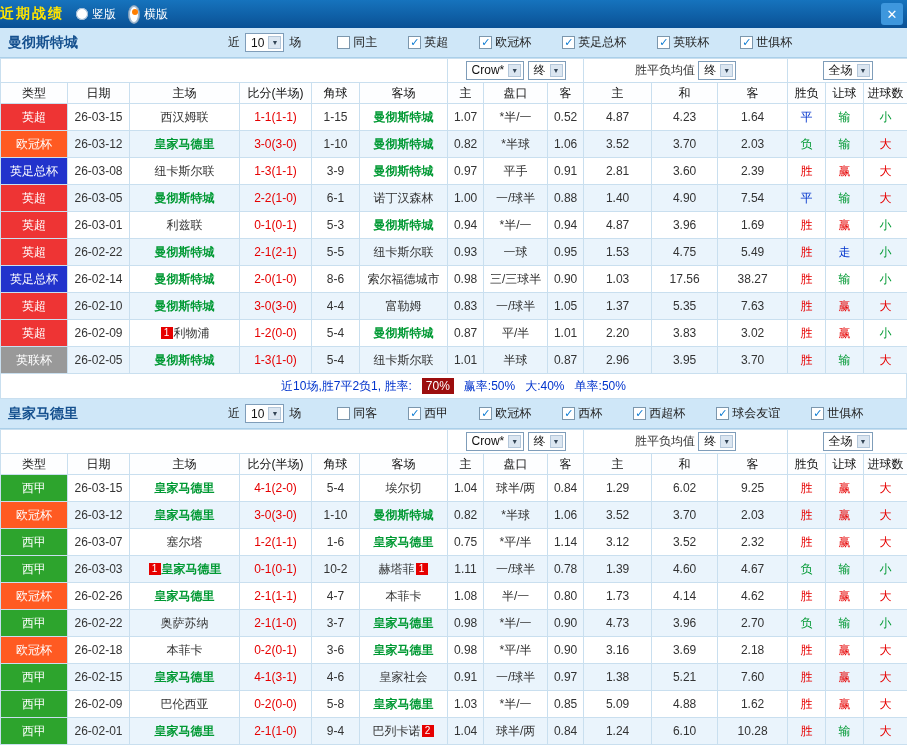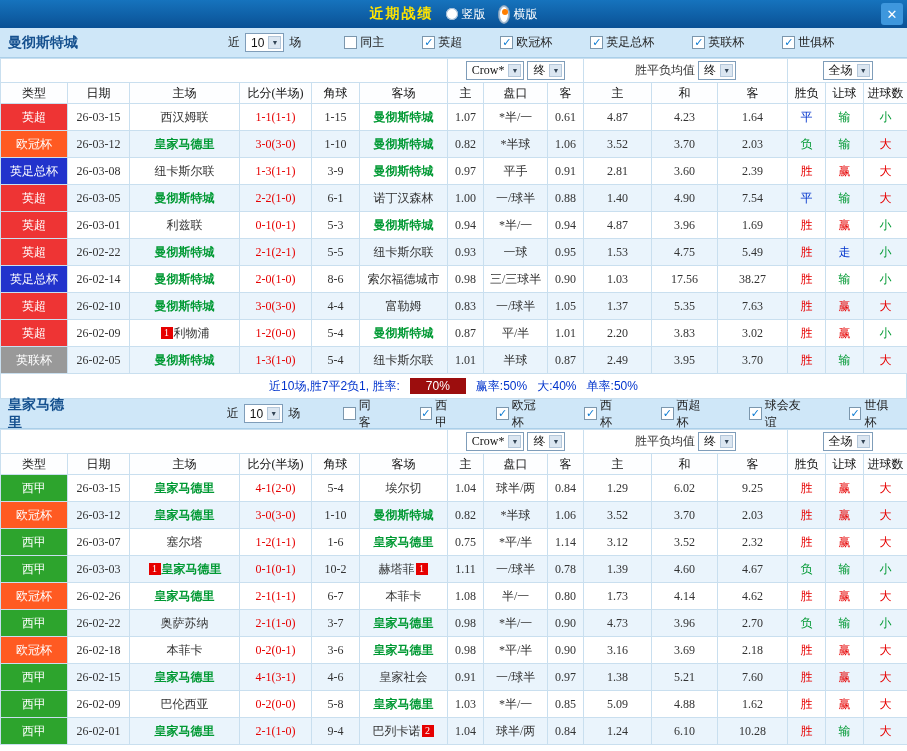--- a/index.html
+++ b/index.html
@@ -8,7 +8,7 @@
   .app { width:907px; height:751px; overflow:hidden; background:#fff; }
 
   .topbar { height:28px; background:linear-gradient(180deg,#1673bd,#0a5195); position:relative;
-            display:flex; align-items:center; justify-content:center; gap:12px; }
+            display:flex; align-items:center; gap:12px; }
   .topbar .title { color:#ffe400; font-weight:bold; font-size:14px; letter-spacing:2px; }
   .radio { display:inline-flex; align-items:center; gap:4px; color:#fff; cursor:pointer; }
   .rdo { width:12px; height:12px; border-radius:50%; background:#fff; box-shadow:inset 0 0 0 1px #9bb8d4; position:relative; }

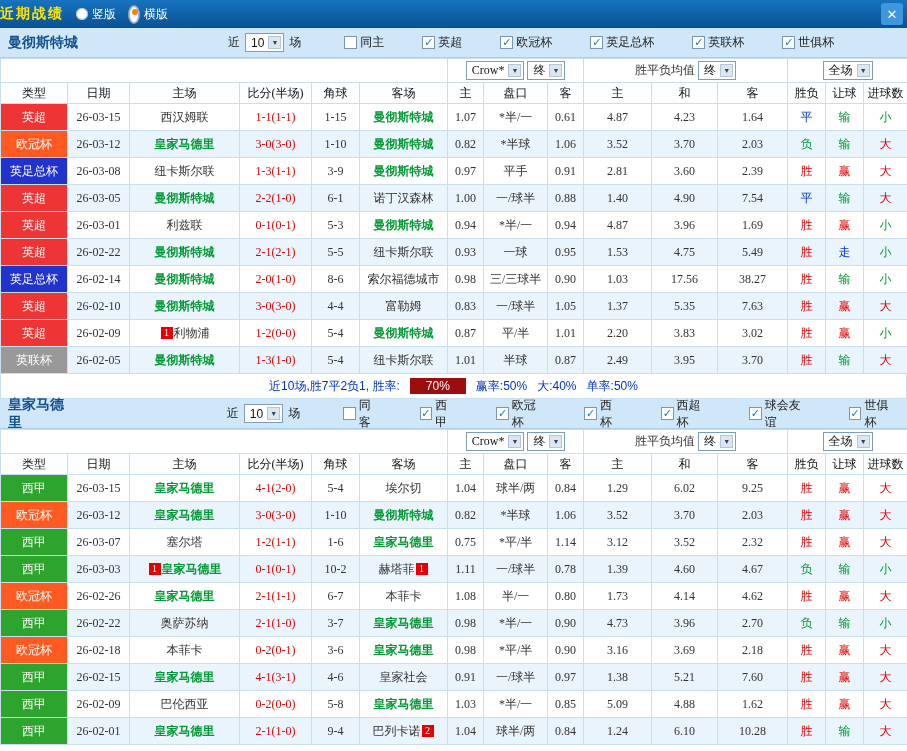--- a/index.html
+++ b/index.html
@@ -19,7 +19,7 @@
   .teambar { height:30px; background:#cfe7f8; border-bottom:1px solid #aacfe9; display:flex; align-items:center; padding:0 8px; }
   .teamname { color:#15508e; font-size:14px; font-weight:bold; }
   .filters { display:flex; align-items:center; gap:5px; margin-left:150px; color:#222; }
-  .fitem { display:inline-flex; align-items:center; gap:3px; margin-left:7px; cursor:pointer;padding-left:31px; }
+  .fitem { display:inline-flex; align-items:center; gap:3px; cursor:pointer;padding-left:31px; }
   .chk { width:13px; height:13px; background:#fff; border:1px solid #7c97ad; display:inline-flex; align-items:center;
          justify-content:center; font-size:11px; font-weight:bold; color:#0a7ad2; line-height:1; }
   .checkswrap { display:inline-flex; align-items:center; }

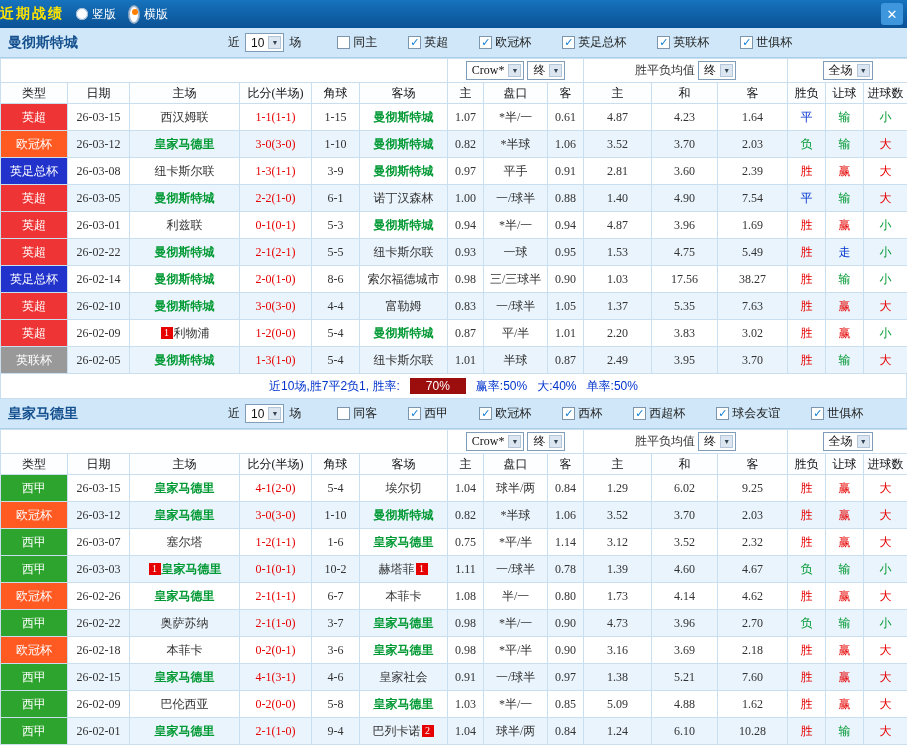--- a/index.html
+++ b/index.html
@@ -29,7 +29,7 @@
   .sel .arr { width:13px; height:13px; background:#dbe6f1; border:1px solid #b3c6d9; font-size:7px; color:#334455;
               display:inline-flex; align-items:center; justify-content:center; }
 
-  table.grid { width:907px; border-collapse:collapse; table-layout:fixed;font-family:Liberation Serif, serif; }
+  table.grid { width:907px; border-collapse:collapse; table-layout:fixed; }
   .grid td { border:1px solid #c9dfef; text-align:center; height:27px; padding:0; overflow:hidden; white-space:nowrap; color:#333; }
   tr.subhead td { height:24px; }
   tr.colshead td { height:21px; color:#111; background:#fdfeff;text-align:center; }

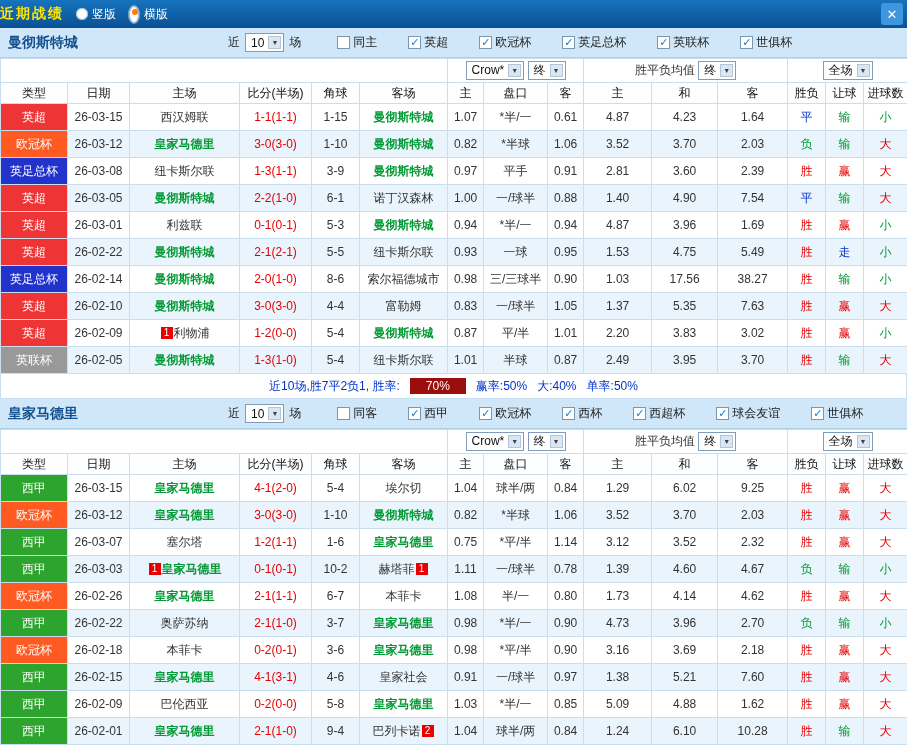--- a/index.html
+++ b/index.html
@@ -175,7 +175,7 @@
             <td><span class="hl">曼彻斯特城</span></td>
             <td>1.07</td>
             <td>*半/一</td>
-            <td>0.61</td>
+            <td>0.52</td>
             <td>4.87</td>
             <td>4.23</td>
             <td>1.64</td>

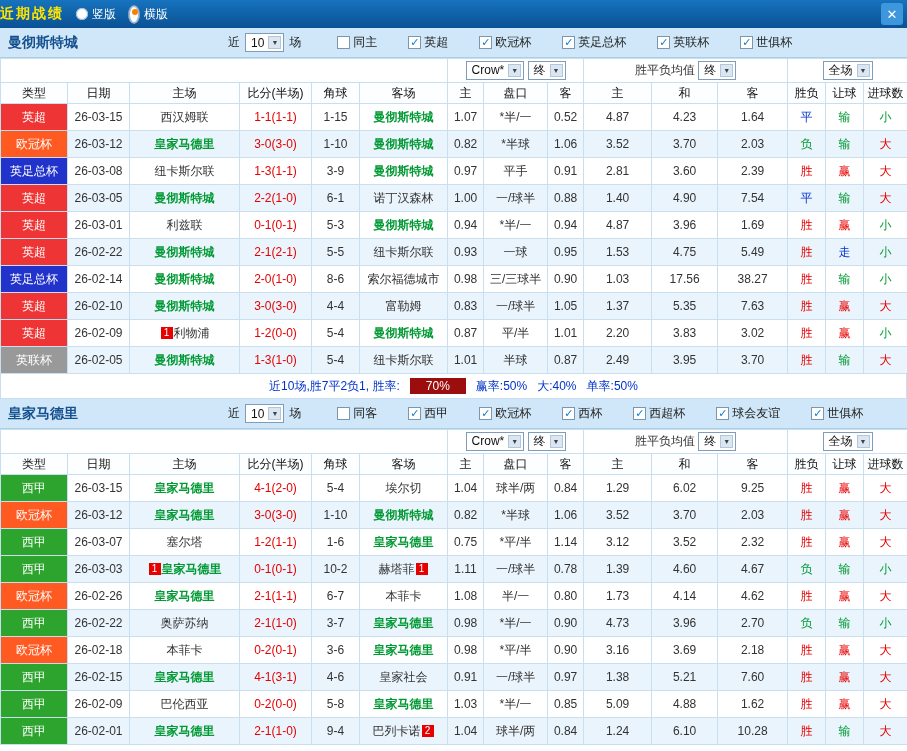--- a/index.html
+++ b/index.html
@@ -329,7 +329,7 @@
             <td>1.01</td>
             <td>半球</td>
             <td>0.87</td>
-            <td>2.49</td>
+            <td>2.96</td>
             <td>3.95</td>
             <td>3.70</td>
             <td style="color: rgb(230, 0, 0);">胜</td>

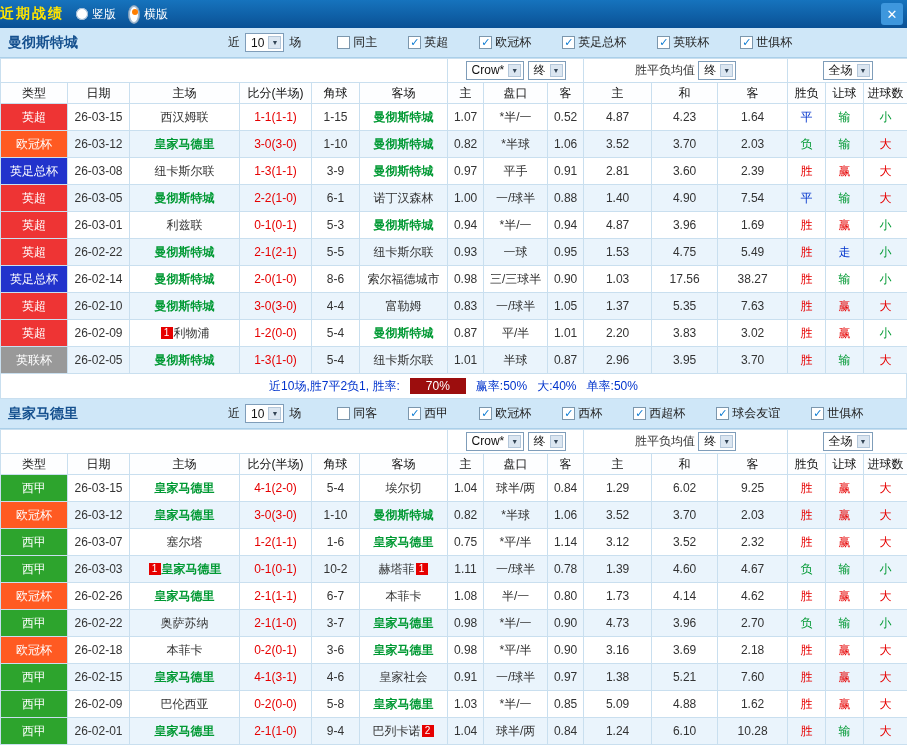--- a/index.html
+++ b/index.html
@@ -42,7 +42,7 @@
 
   .summary { height:25px; border:1px solid #c9dfef; border-top:none; display:flex; align-items:center;
              justify-content:center; gap:10px; color:#0033cc; }
-  .win-badge { background:#9c0d0d; color:#fff; padding:1px 16px; }
+  .win-badge { background:#9c0d0d; color:#fff; padding:1px 4px; }
 </style>
 </head>
 <body>

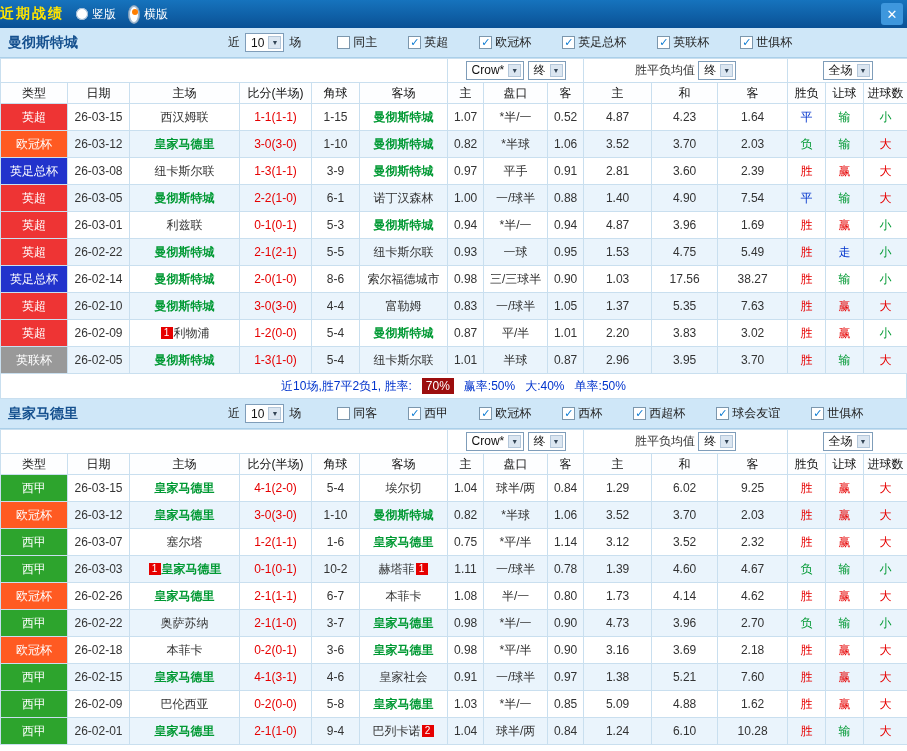--- a/index.html
+++ b/index.html
@@ -526,7 +526,7 @@
             <td>26-02-26</td>
             <td><span class="hl">皇家马德里</span></td>
             <td class="score">2-1(1-1)</td>
-            <td>6-7</td>
+            <td>4-7</td>
             <td><span>本菲卡</span></td>
             <td>1.08</td>
             <td>半/一</td>

